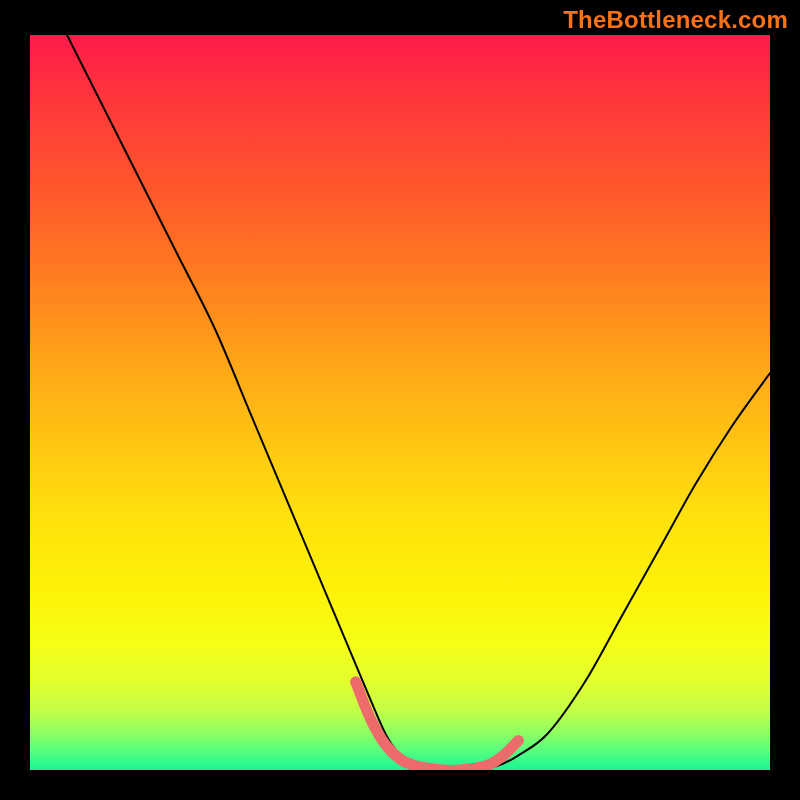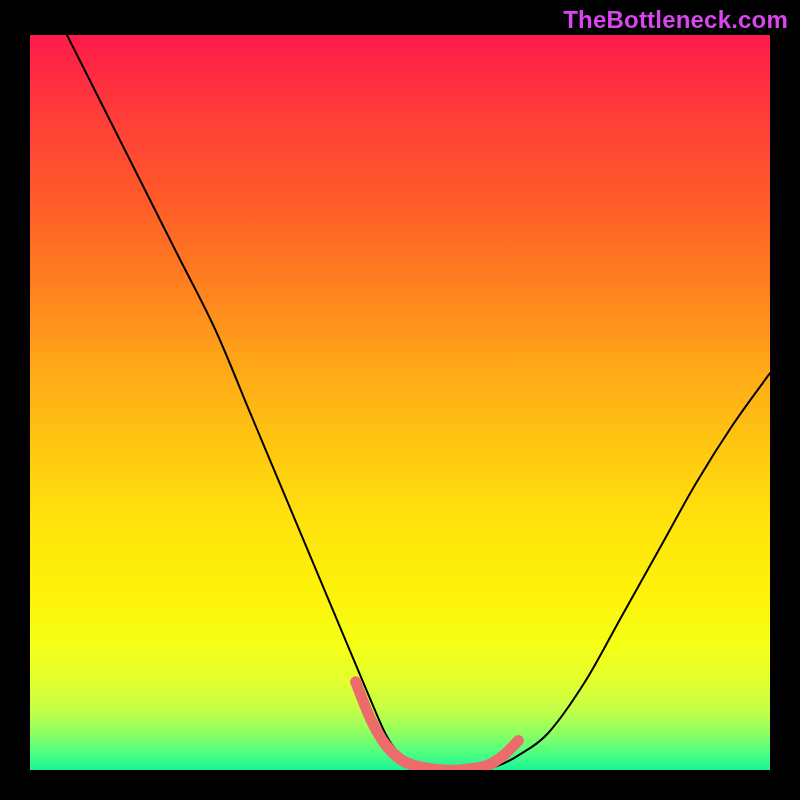--- a/index.html
+++ b/index.html
@@ -17,7 +17,7 @@
     font-family: Arial, Helvetica, sans-serif;
     font-size: 24px;
     font-weight: bold;
-    color: #d946ef;
+    color: #f97316;
     letter-spacing: 0.2px;
     white-space: nowrap;
   }

